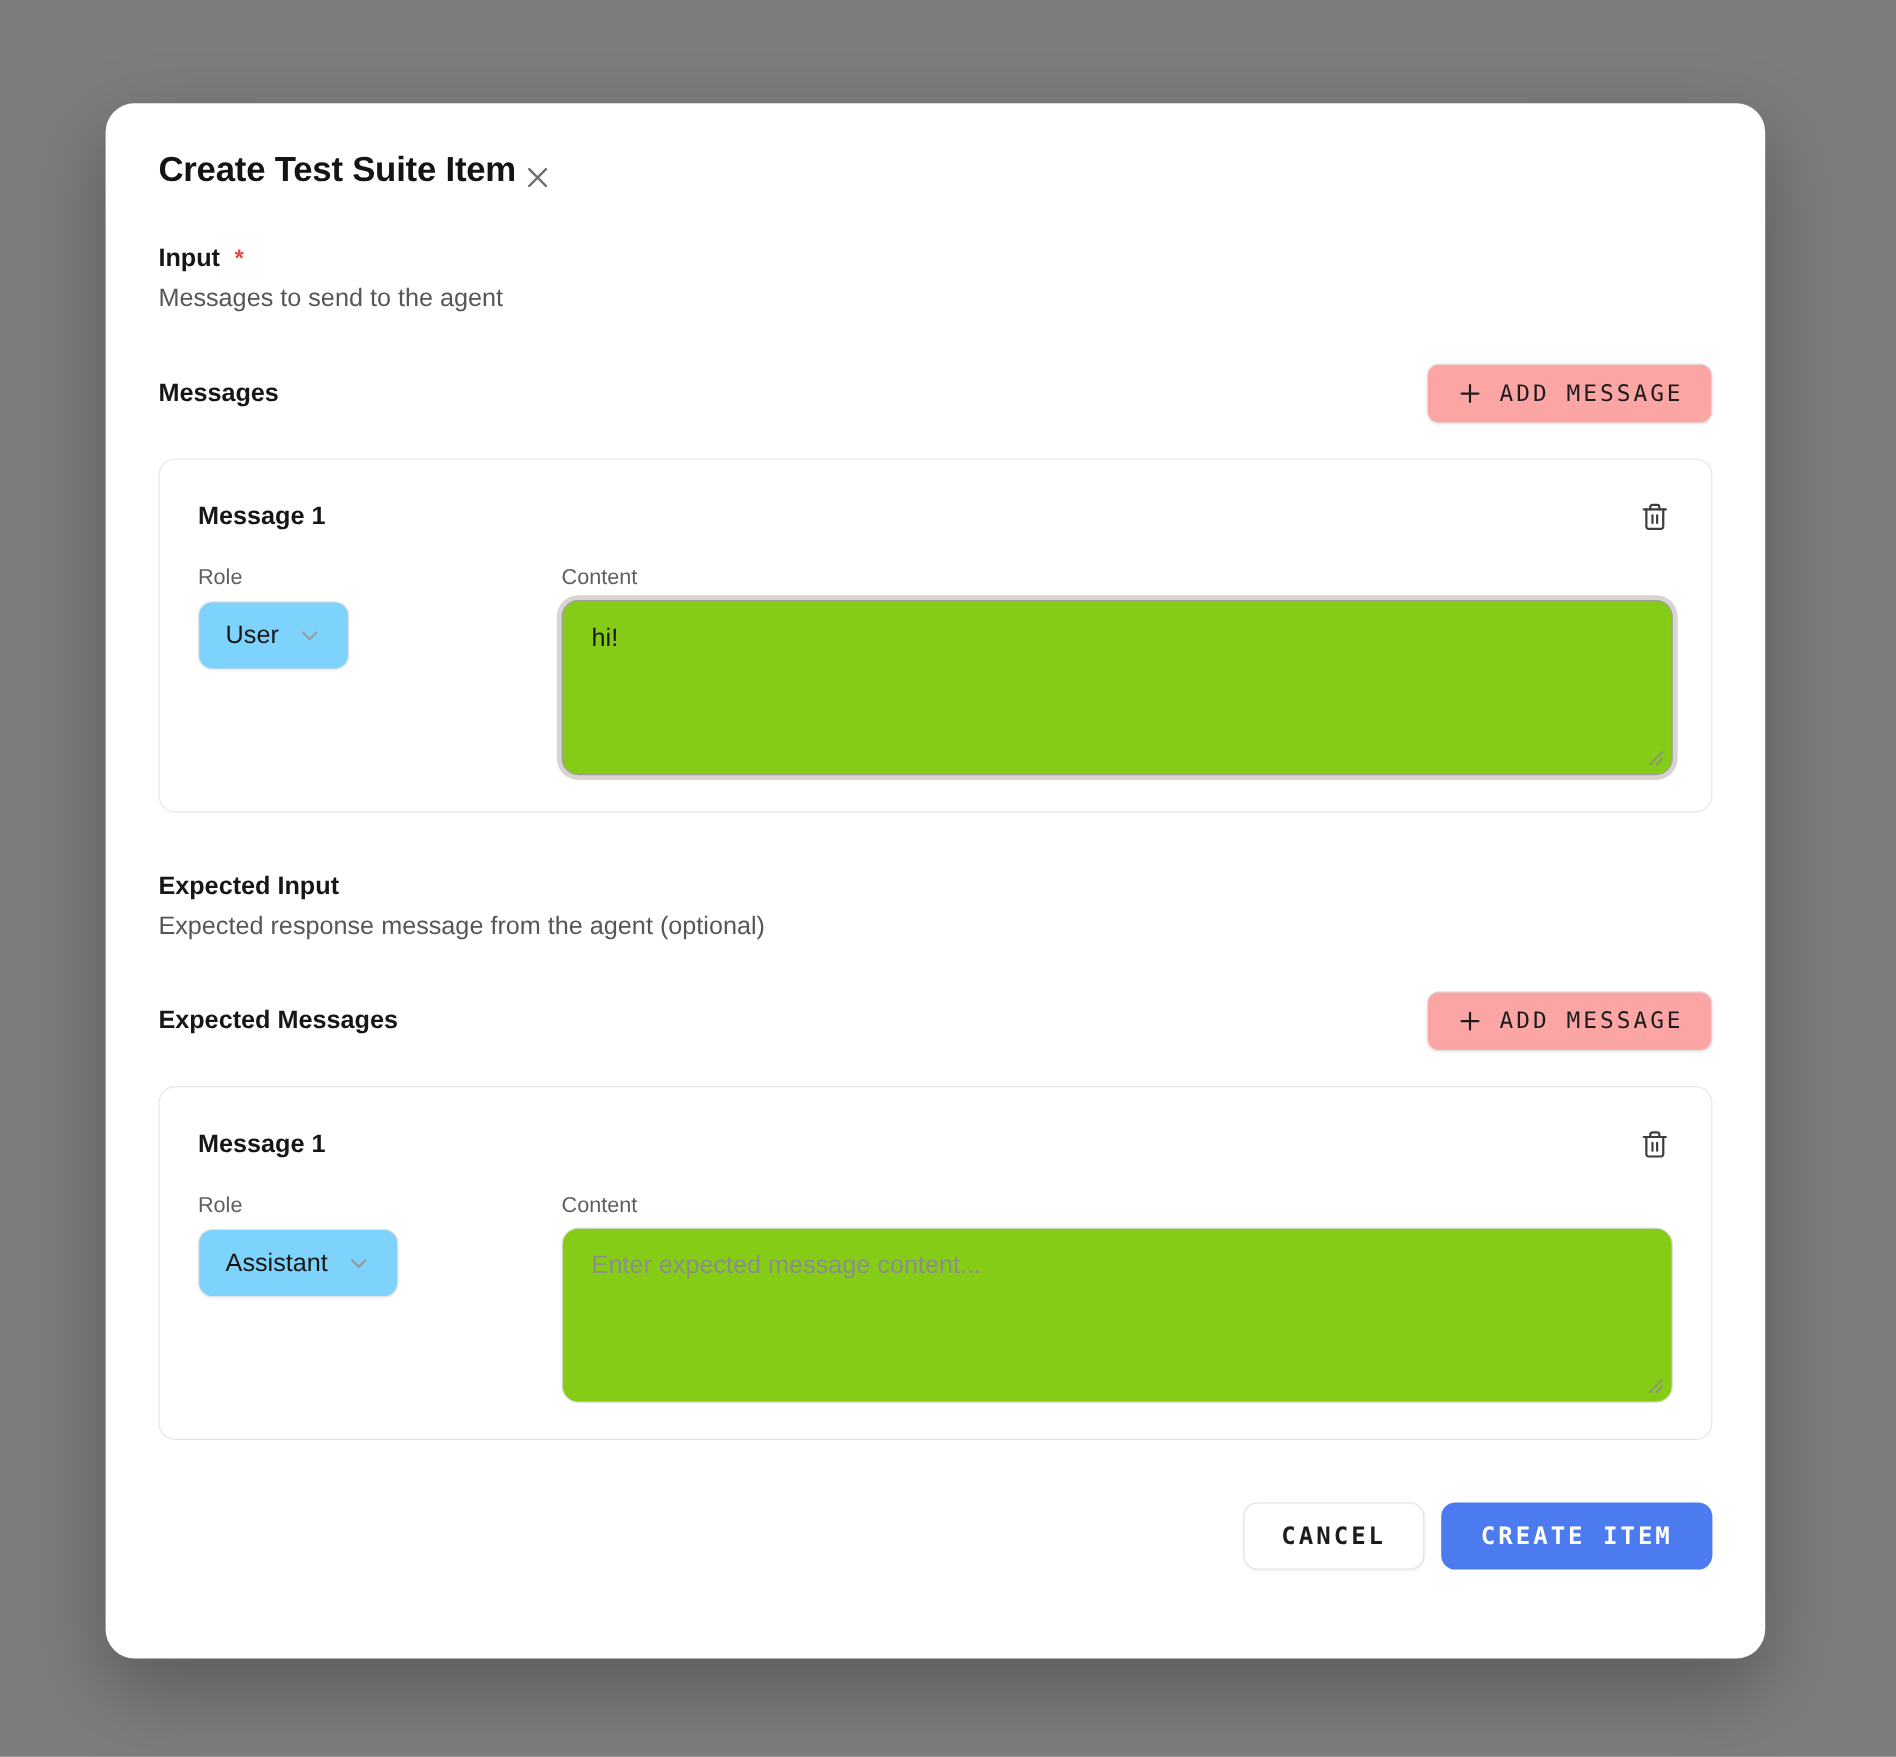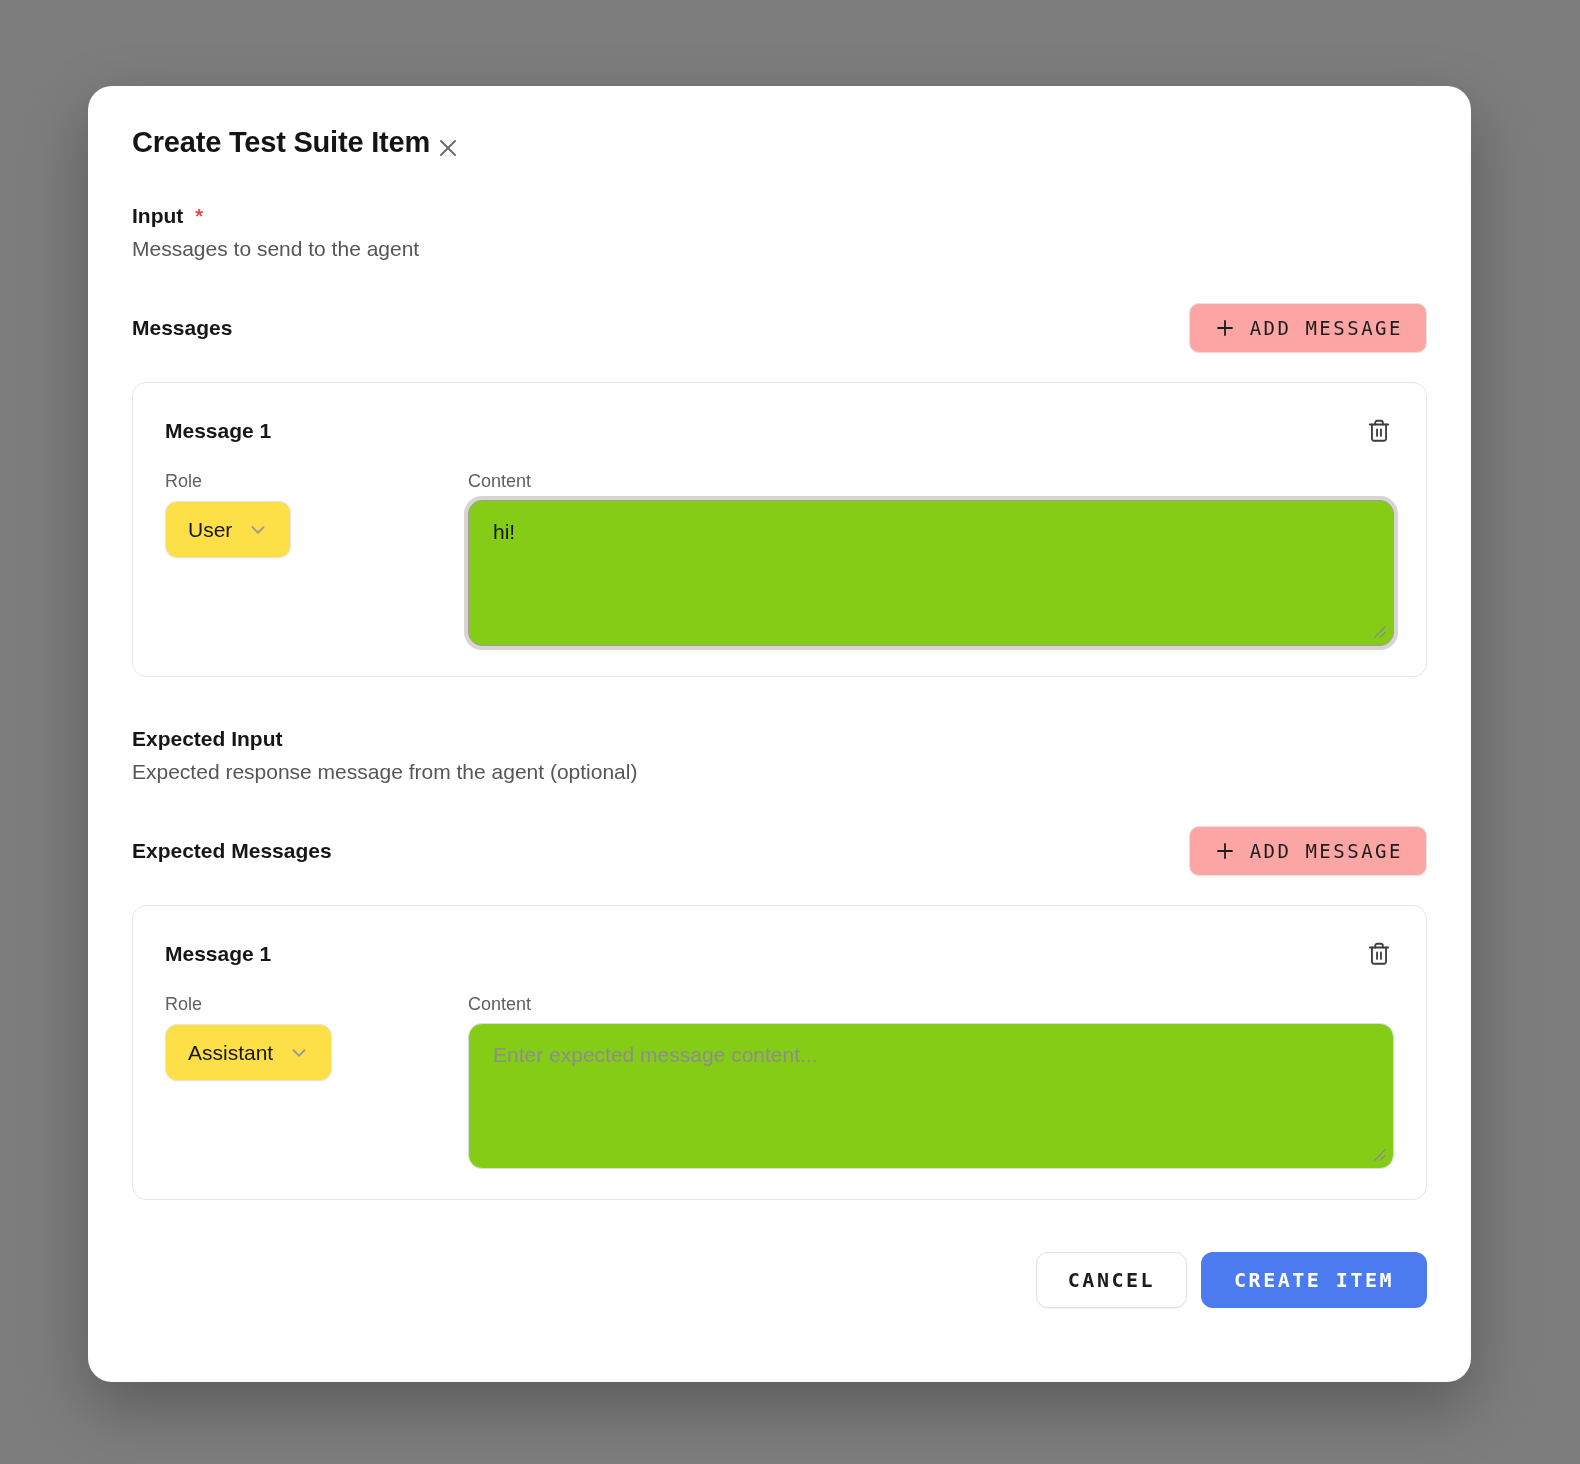--- a/index.html
+++ b/index.html
@@ -82,7 +82,7 @@
     margin-top: 9px;
     display: inline-flex; align-items: center; gap: 15px;
     height: 57px; padding: 0 21px 0 22px;
-    background: #fde047;
+    background: #7dd3fc;
     border: 1px solid #e4e4e4; border-radius: 12px;
     box-shadow: 0 1px 2px rgba(0,0,0,0.04);
     font-size: 21px; color: #161616;

